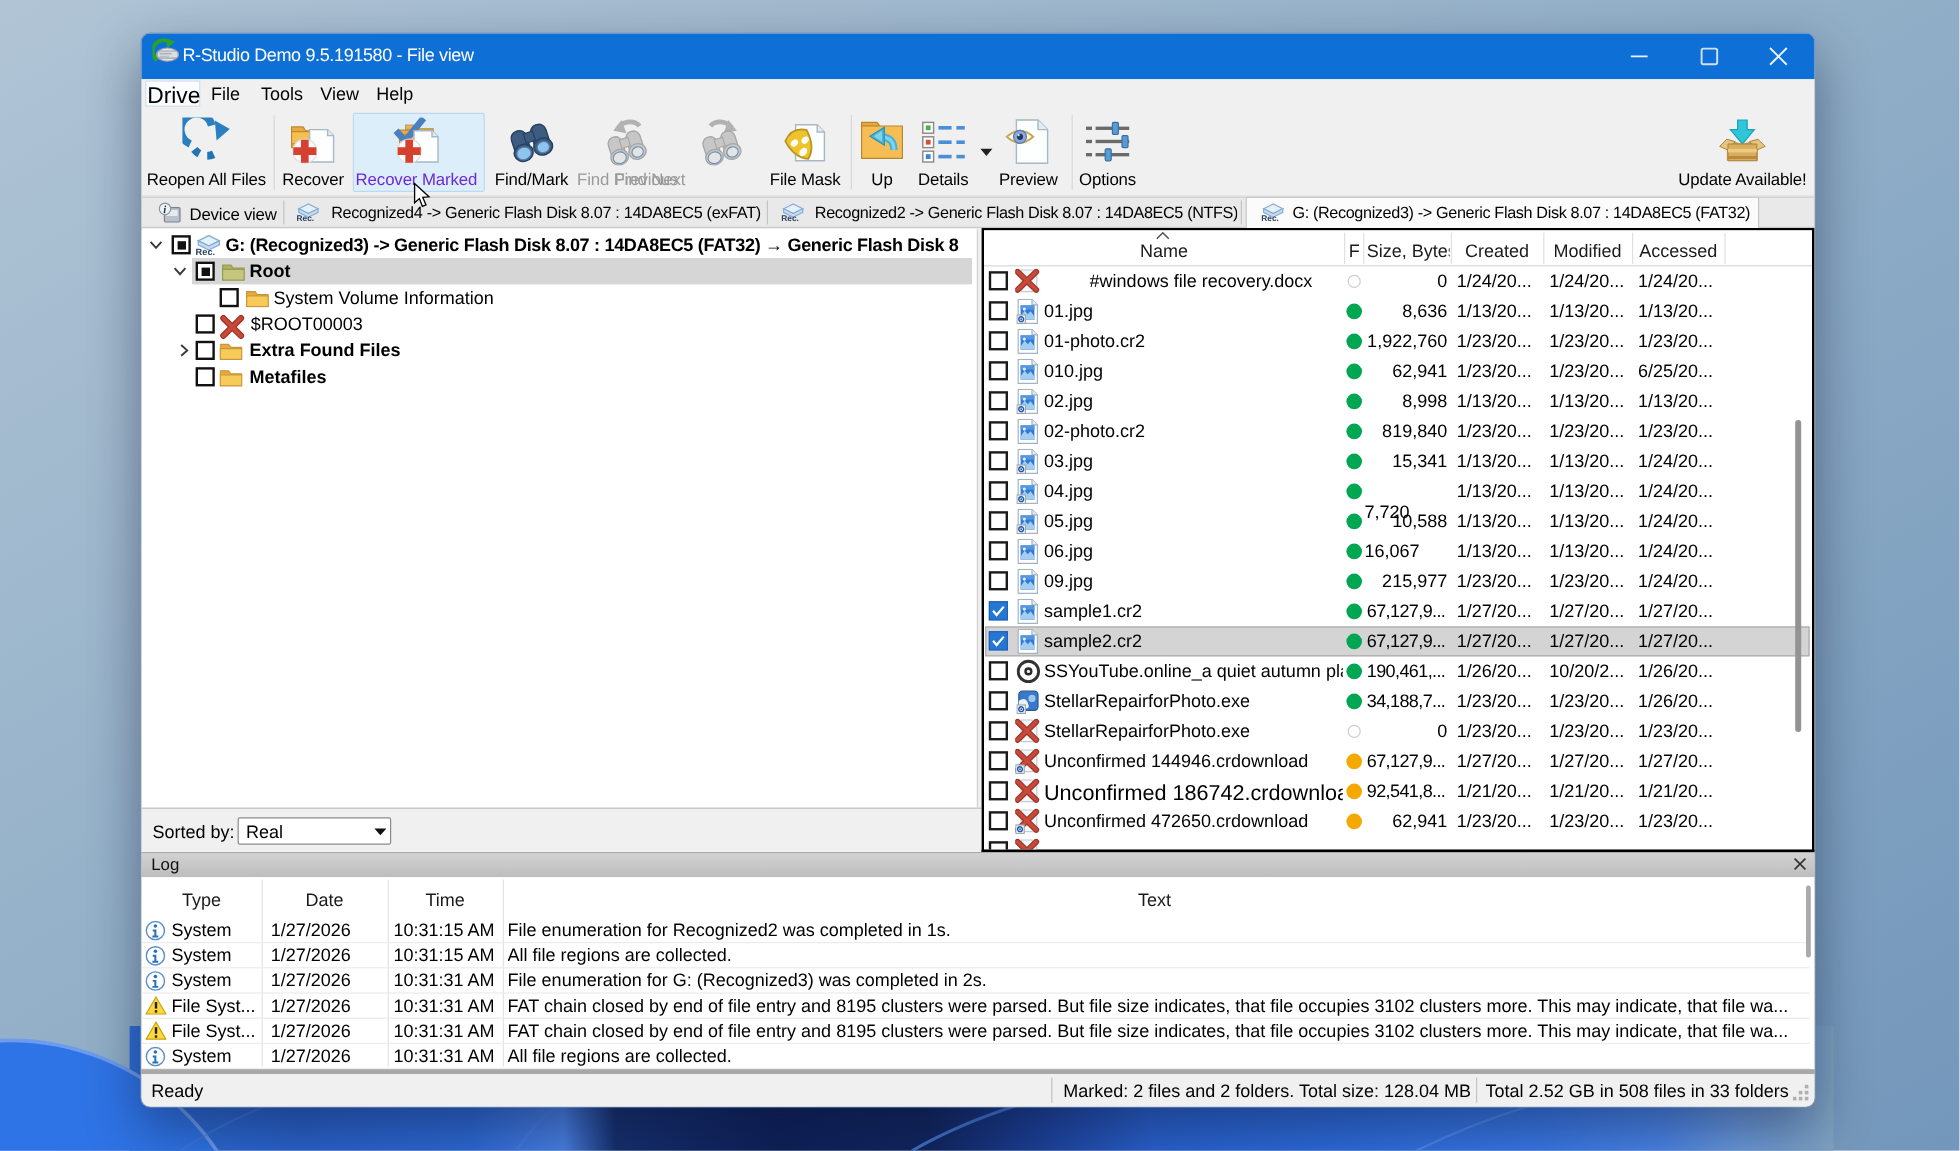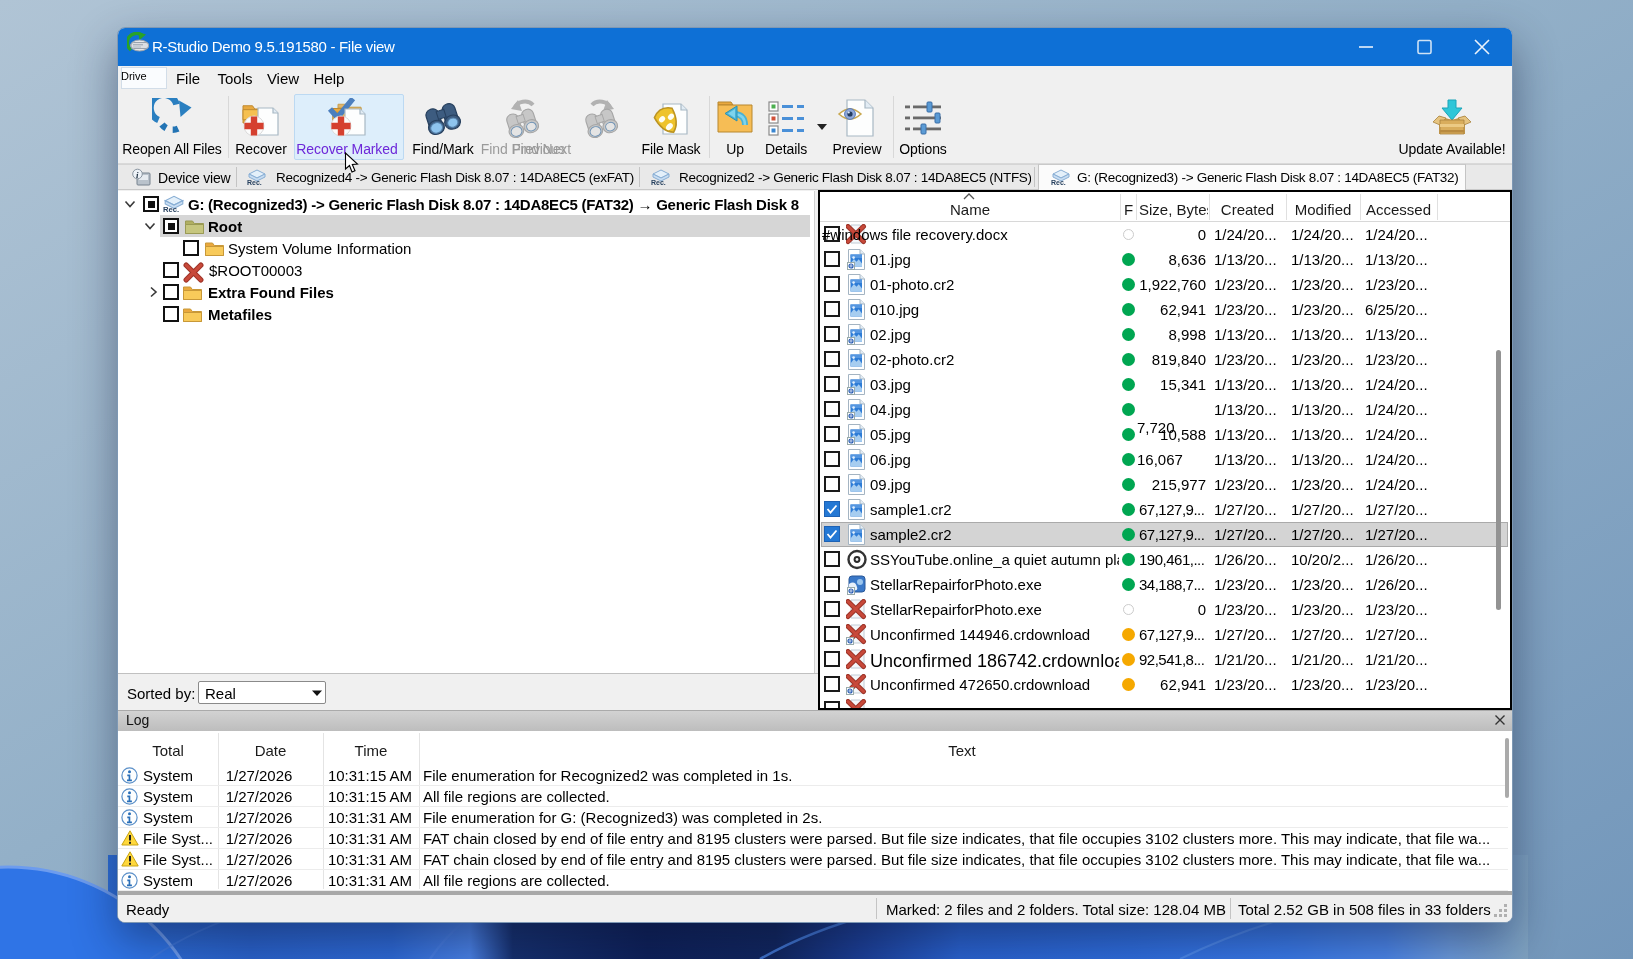--- a/index.html
+++ b/index.html
@@ -60,7 +60,7 @@
   </svg>
 <div class="abs" style="left:118px;top:66px;width:1394px;height:24px;background:#f0f0f0"></div>
 <div class="abs" style="left:121px;top:67px;width:46px;height:22px;background:#fafcfe;border:1px solid #d2dde8"></div>
-<div class="abs txt" style="left:121px;top:70px;width:46px;text-align:left;font-size:11px">Drive</div>
+<div class="abs txt" style="left:121px;top:70px;width:46px;text-align:right;font-size:19px">Drive</div>
 <div class="abs txt" style="left:169px;top:70px;width:38px;text-align:center;font-size:15px">File</div>
 <div class="abs txt" style="left:211px;top:70px;width:48px;text-align:center;font-size:15px">Tools</div>
 <div class="abs txt" style="left:262px;top:70px;width:42px;text-align:center;font-size:15px">View</div>

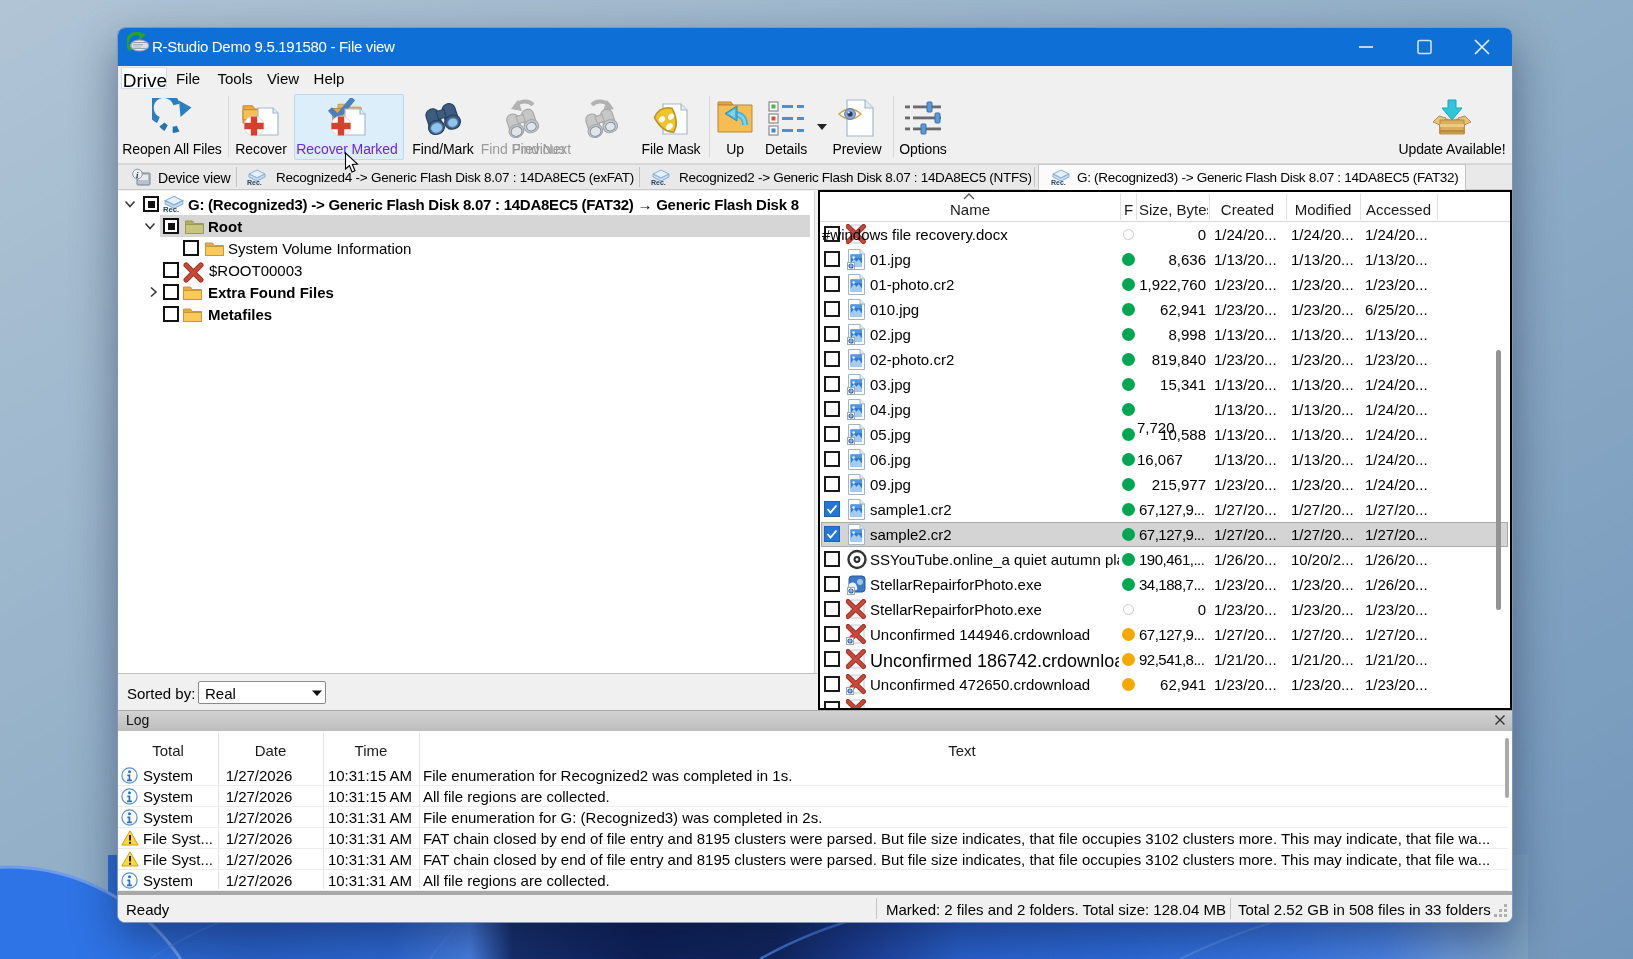--- a/index.html
+++ b/index.html
@@ -323,7 +323,7 @@
     <path d="M2 2.5 L17.5 17.5 M17.5 2.5 L2 17.5" stroke="#9c3428" stroke-width="5" stroke-linecap="round"></path>
     <path d="M2 2.5 L17.5 17.5 M17.5 2.5 L2 17.5" stroke="#c8493a" stroke-width="3" stroke-linecap="round"></path>
   </svg>
-<div class="abs txt" style="left:822px;top:226px;width:249px;overflow:hidden;font-size:15px">#windows file recovery.docx</div>
+<div class="abs txt" style="left:908px;top:226px;width:249px;overflow:hidden;font-size:15px">#windows file recovery.docx</div>
 <div class="abs" style="left:1123px;top:229px;width:11px;height:11px;border-radius:50%;background:#fff;border:1.5px solid #ccc"></div>
 <div class="abs txt" style="left:1137px;top:226px;width:69px;text-align:right;font-size:15px">0</div>
 <div class="abs txt" style="left:1214px;top:226px;font-size:15px">1/24/20...</div>

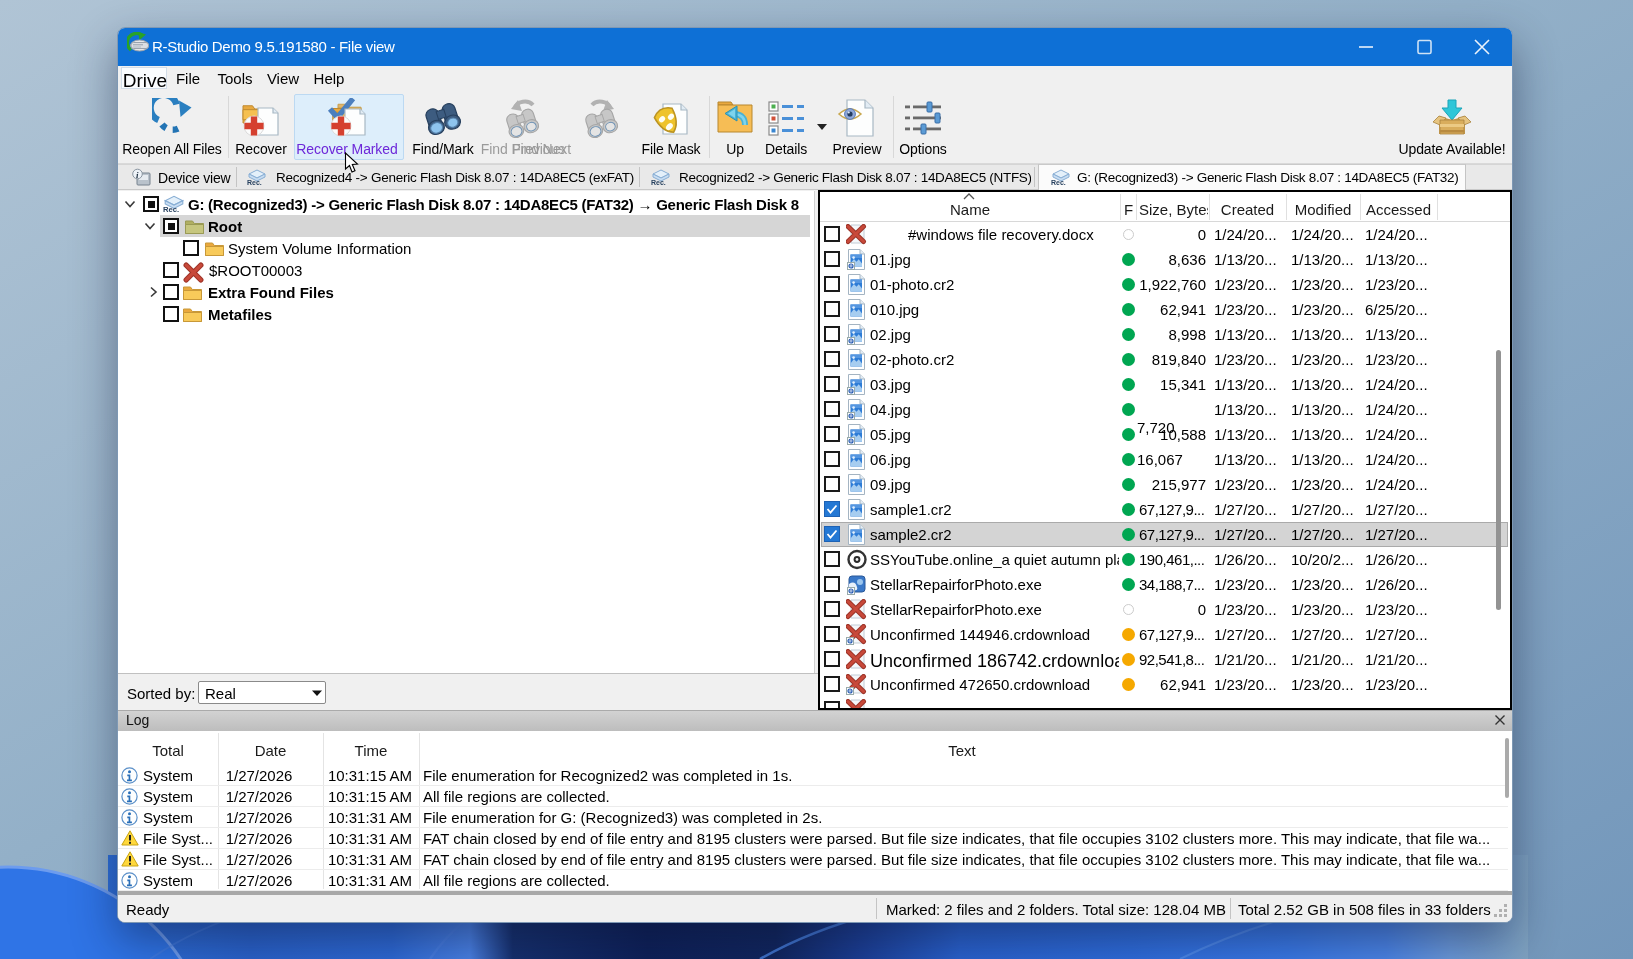--- a/index.html
+++ b/index.html
@@ -628,7 +628,7 @@
     <path d="M1.5 1.5 L10.5 10.5 M10.5 1.5 L1.5 10.5" stroke="#333" stroke-width="1.4"></path>
   </svg>
 <div class="abs" style="left:118px;top:731px;width:1394px;height:160px;background:#fff"></div>
-<div class="abs txt" style="left:118px;top:742px;width:100px;text-align:center;font-size:15px;color:#1a1a1a">Total</div>
+<div class="abs txt" style="left:118px;top:742px;width:100px;text-align:center;font-size:15px;color:#1a1a1a">Type</div>
 <div class="abs txt" style="left:218px;top:742px;width:105px;text-align:center;font-size:15px;color:#1a1a1a">Date</div>
 <div class="abs txt" style="left:323px;top:742px;width:96px;text-align:center;font-size:15px;color:#1a1a1a">Time</div>
 <div class="abs txt" style="left:419px;top:742px;width:1086px;text-align:center;font-size:15px;color:#1a1a1a">Text</div>

